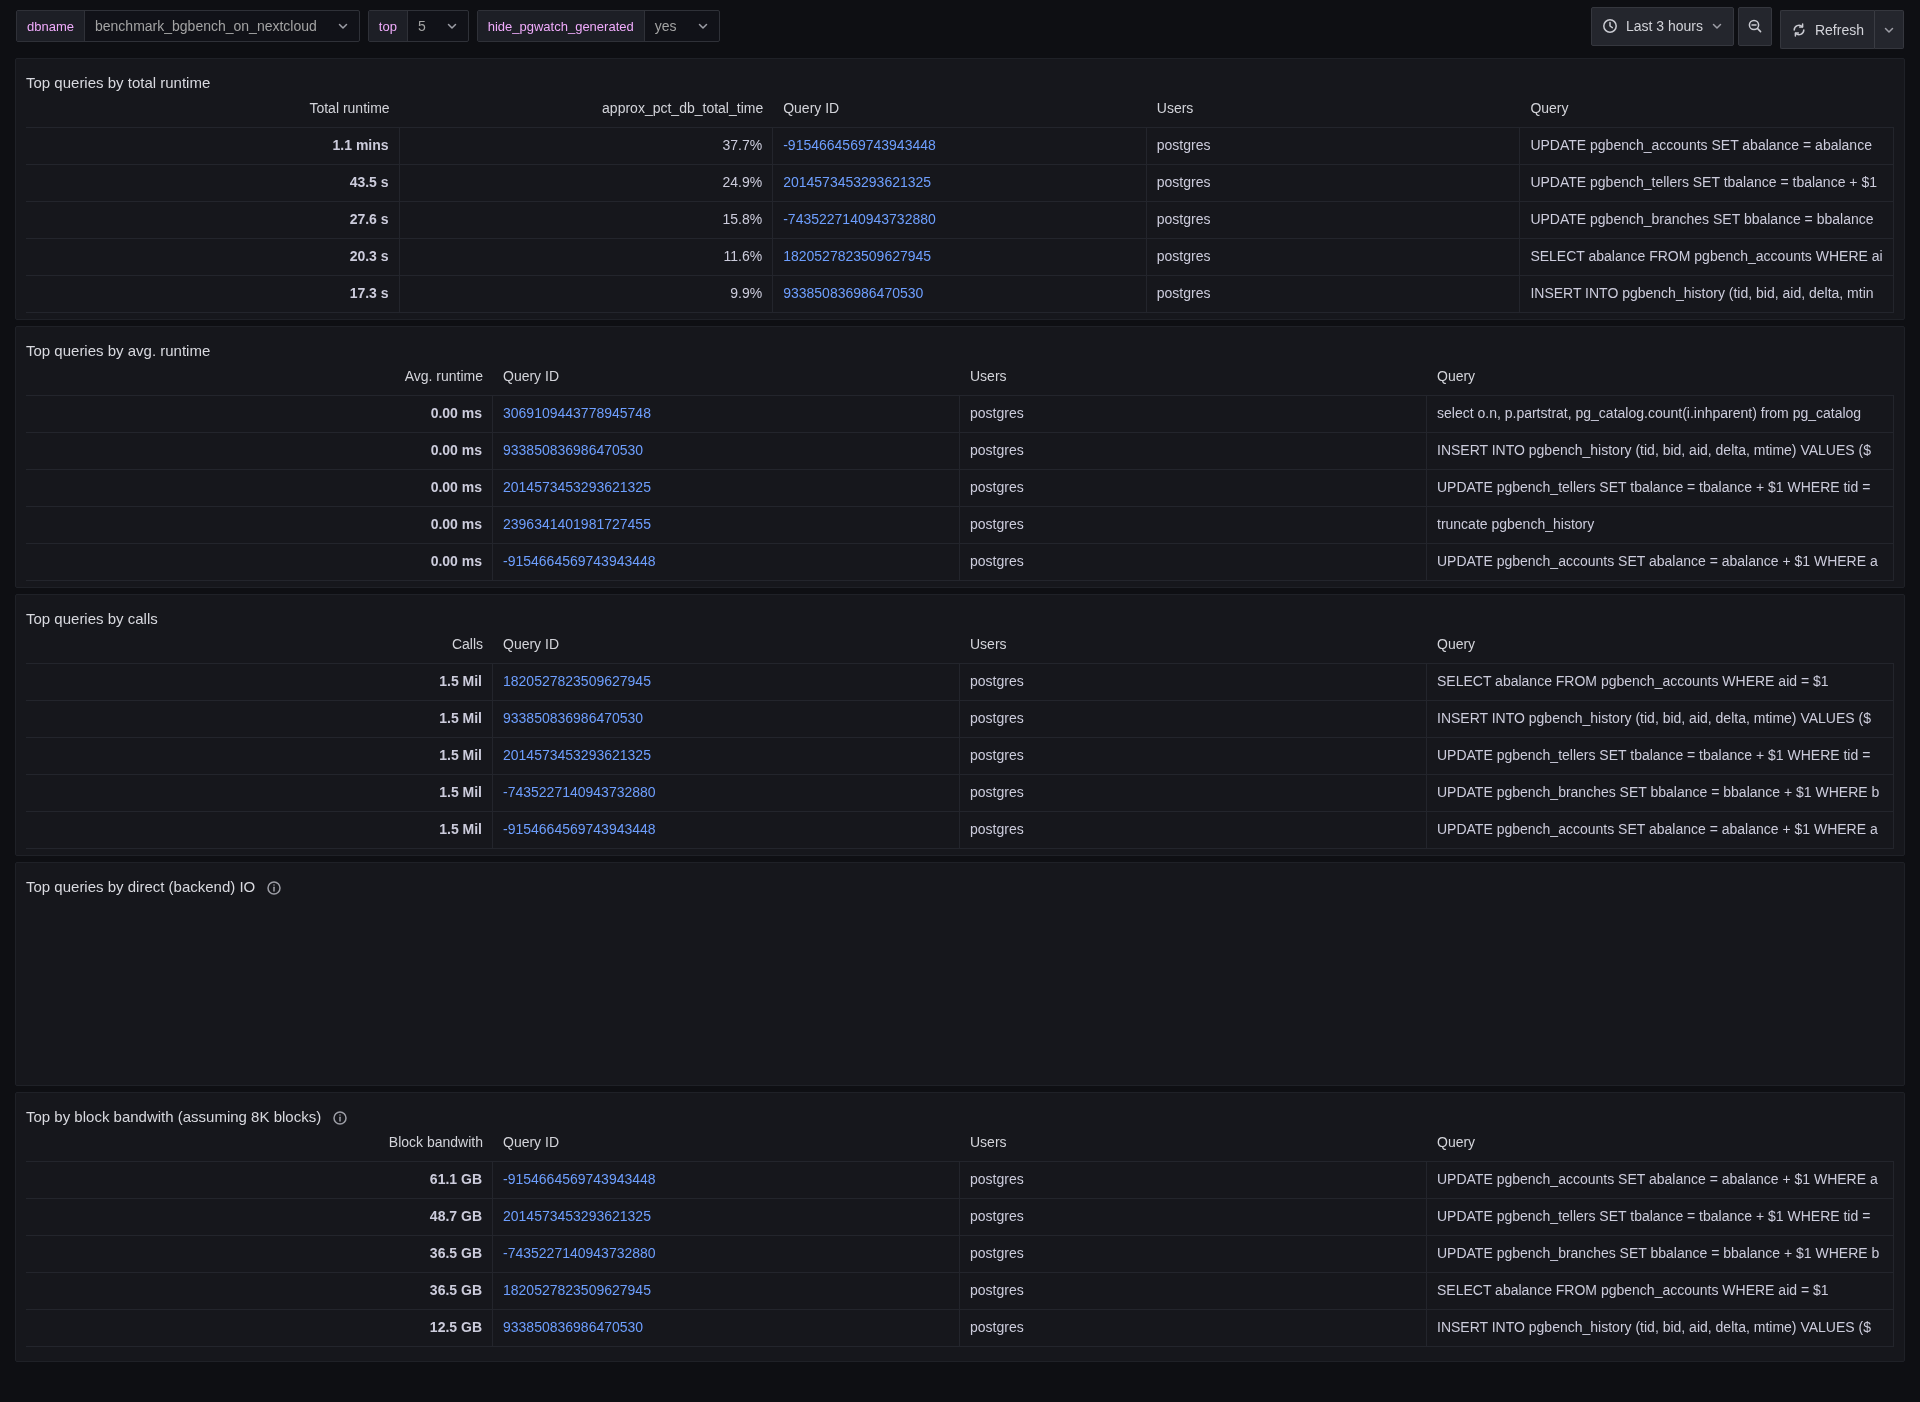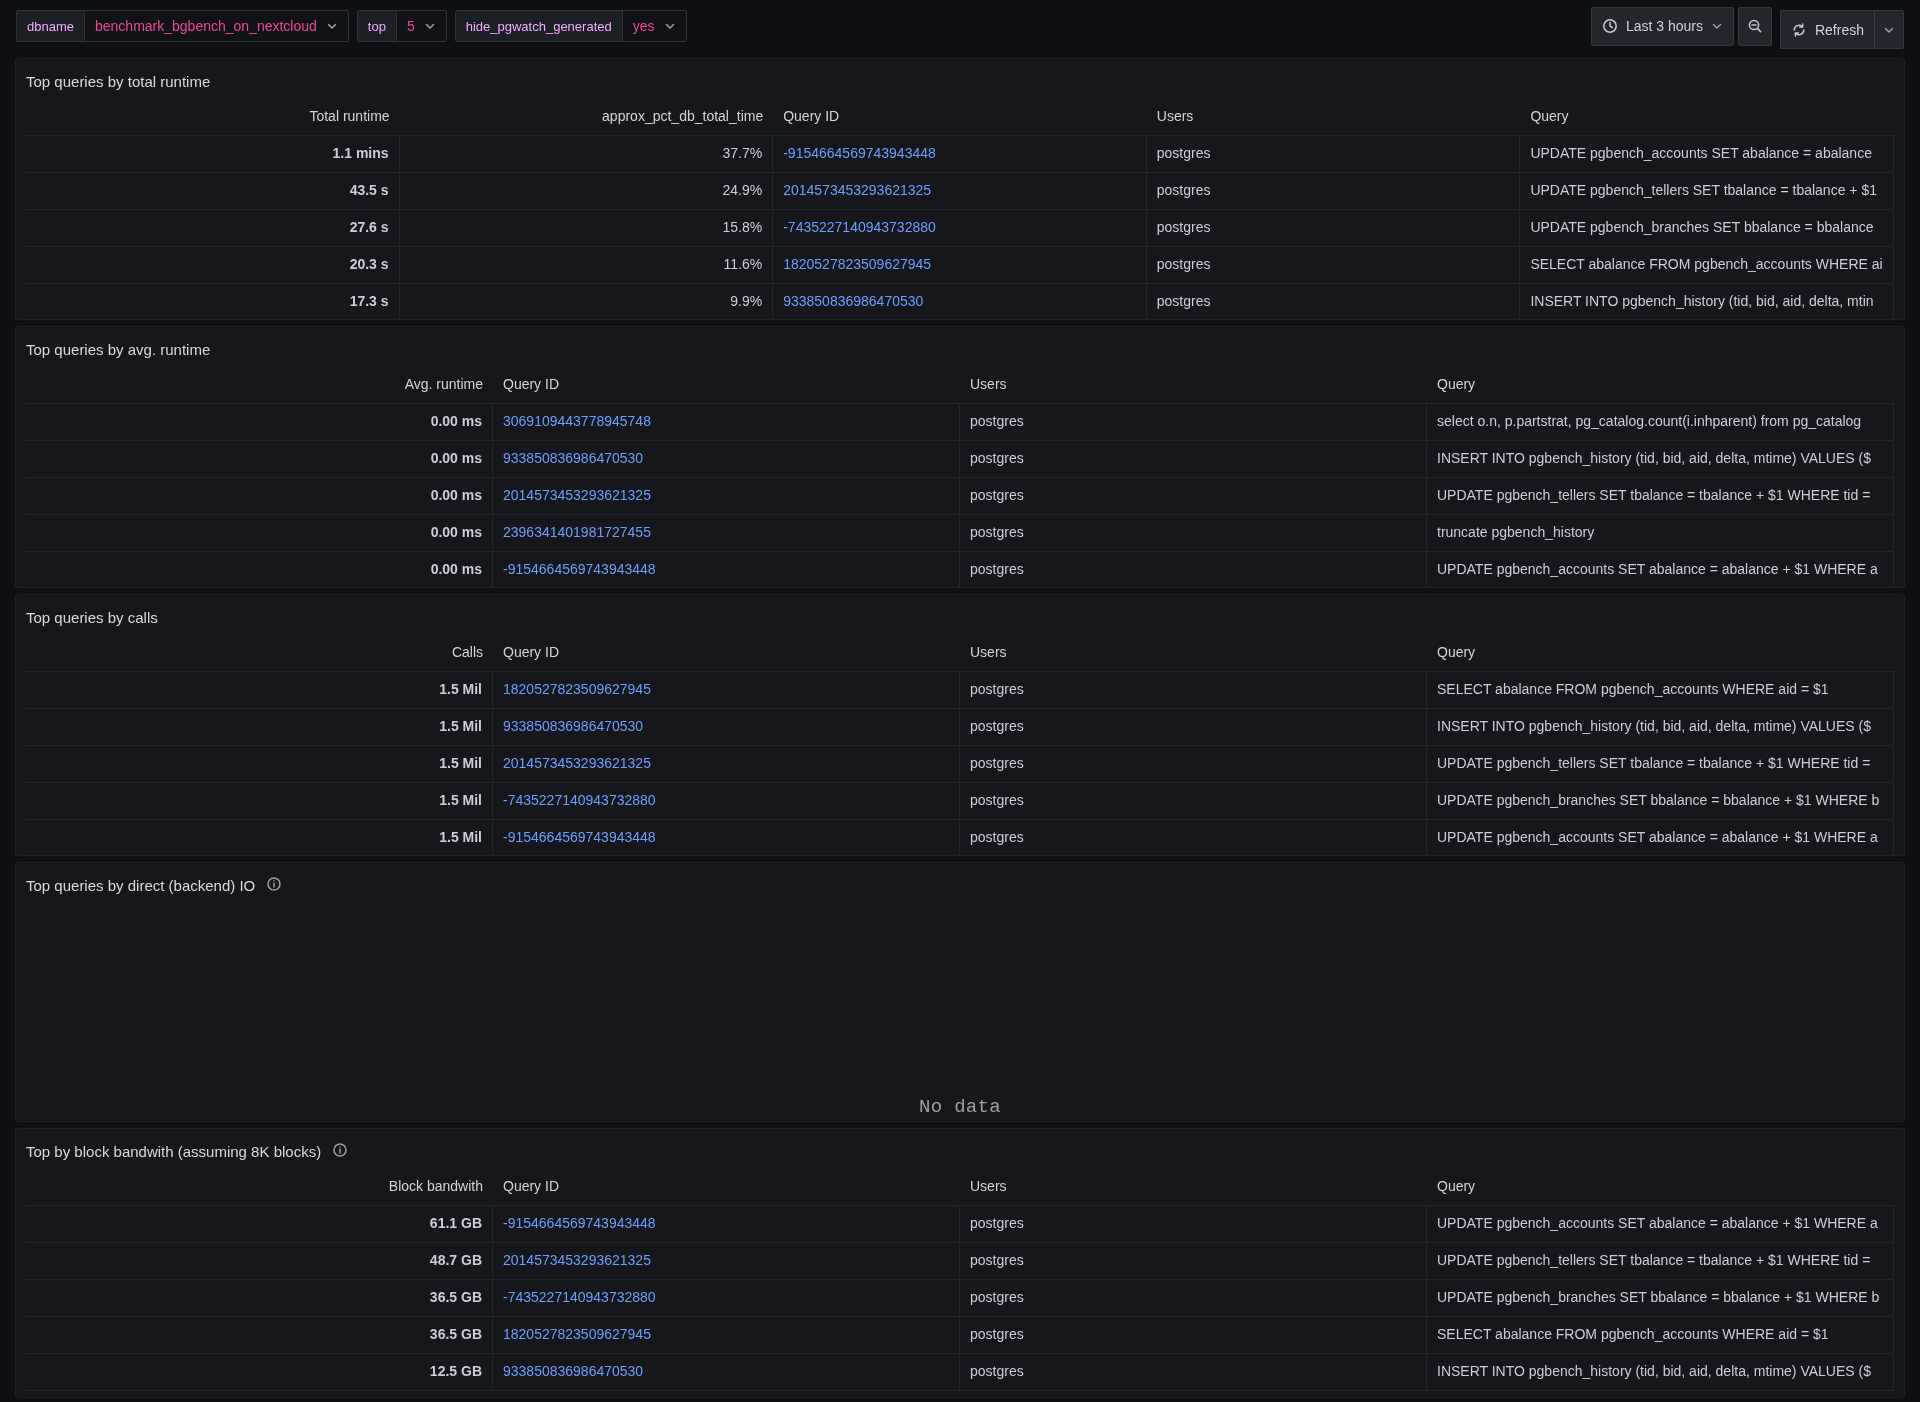--- a/index.html
+++ b/index.html
@@ -21,8 +21,8 @@
     border-right: 1px solid #2f3138; white-space: nowrap;
   }
   .var-value {
-    display: flex; align-items: center; gap: 9px; padding: 0 10px;
-    background: transparent; border: none; color: #ec4899; font-size: 14px;
+    display: flex; align-items: center; gap: 20px; padding: 0 10px;
+    background: transparent; border: none; color: #a3a3a3; font-size: 14px;
     cursor: pointer; white-space: nowrap;
   }
   .spacer { flex: 1; }

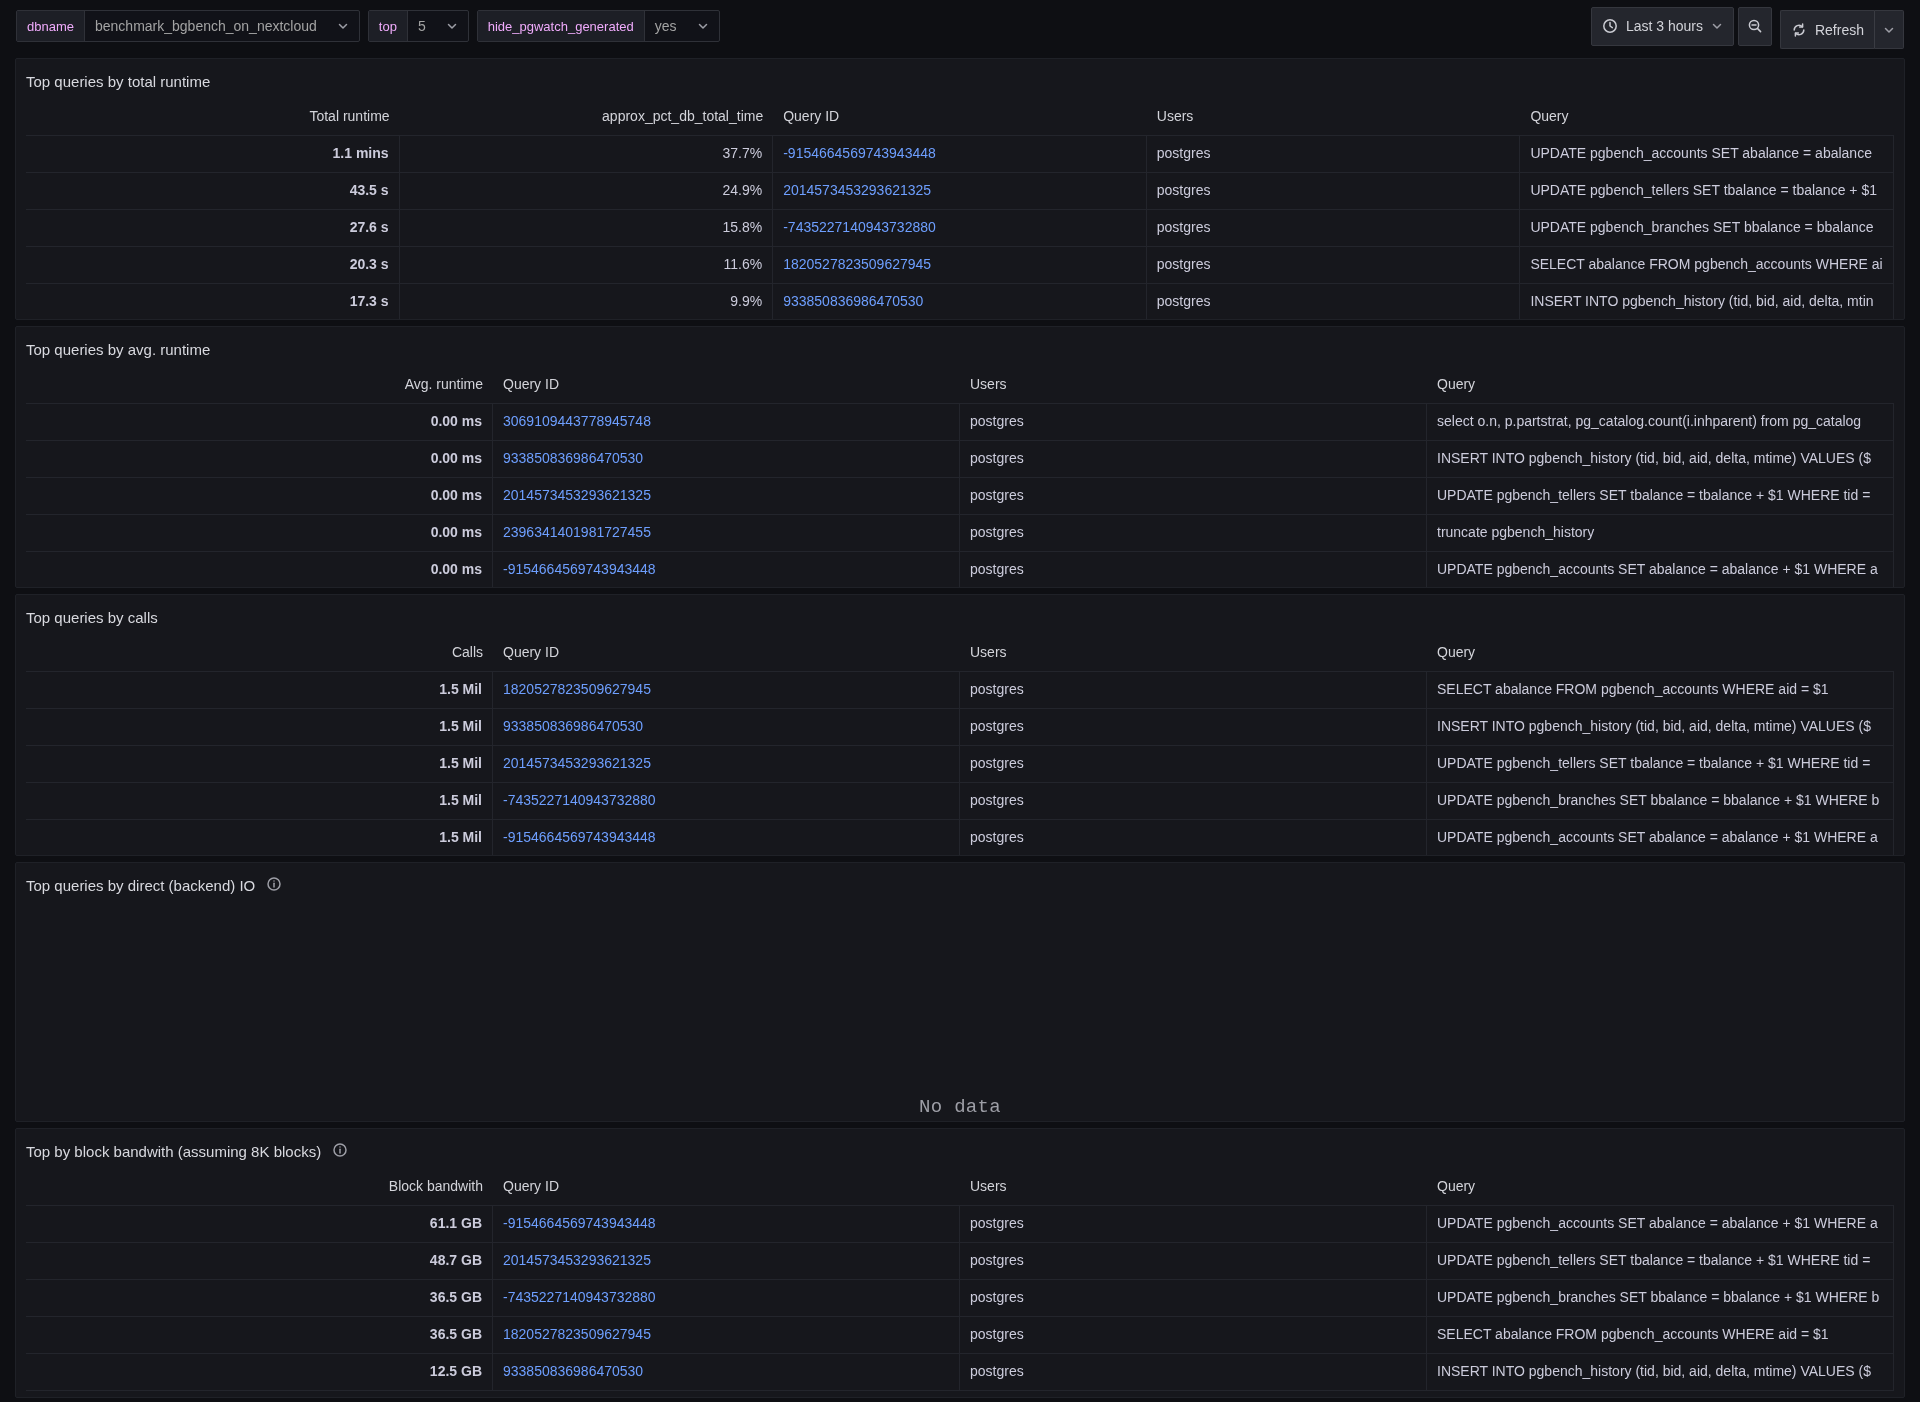--- a/index.html
+++ b/index.html
@@ -50,7 +50,7 @@
   .panel:nth-child(3) { height: 262px; }
   .panel:nth-child(4) { height: 260px; }
   .panel:nth-child(5) { height: 270px; }
-  .panel-head { display: flex; align-items: flex-start; height: 26px; gap: 12px; margin-top: 8px; }
+  .panel-head { display: flex; align-items: flex-end; height: 26px; gap: 12px; }
   .panel-title { font-size: 15px; font-weight: 500; color: #d8d9df; cursor: pointer; white-space: nowrap; }
   .info-icon { display: flex; align-items: center; cursor: pointer; }
   

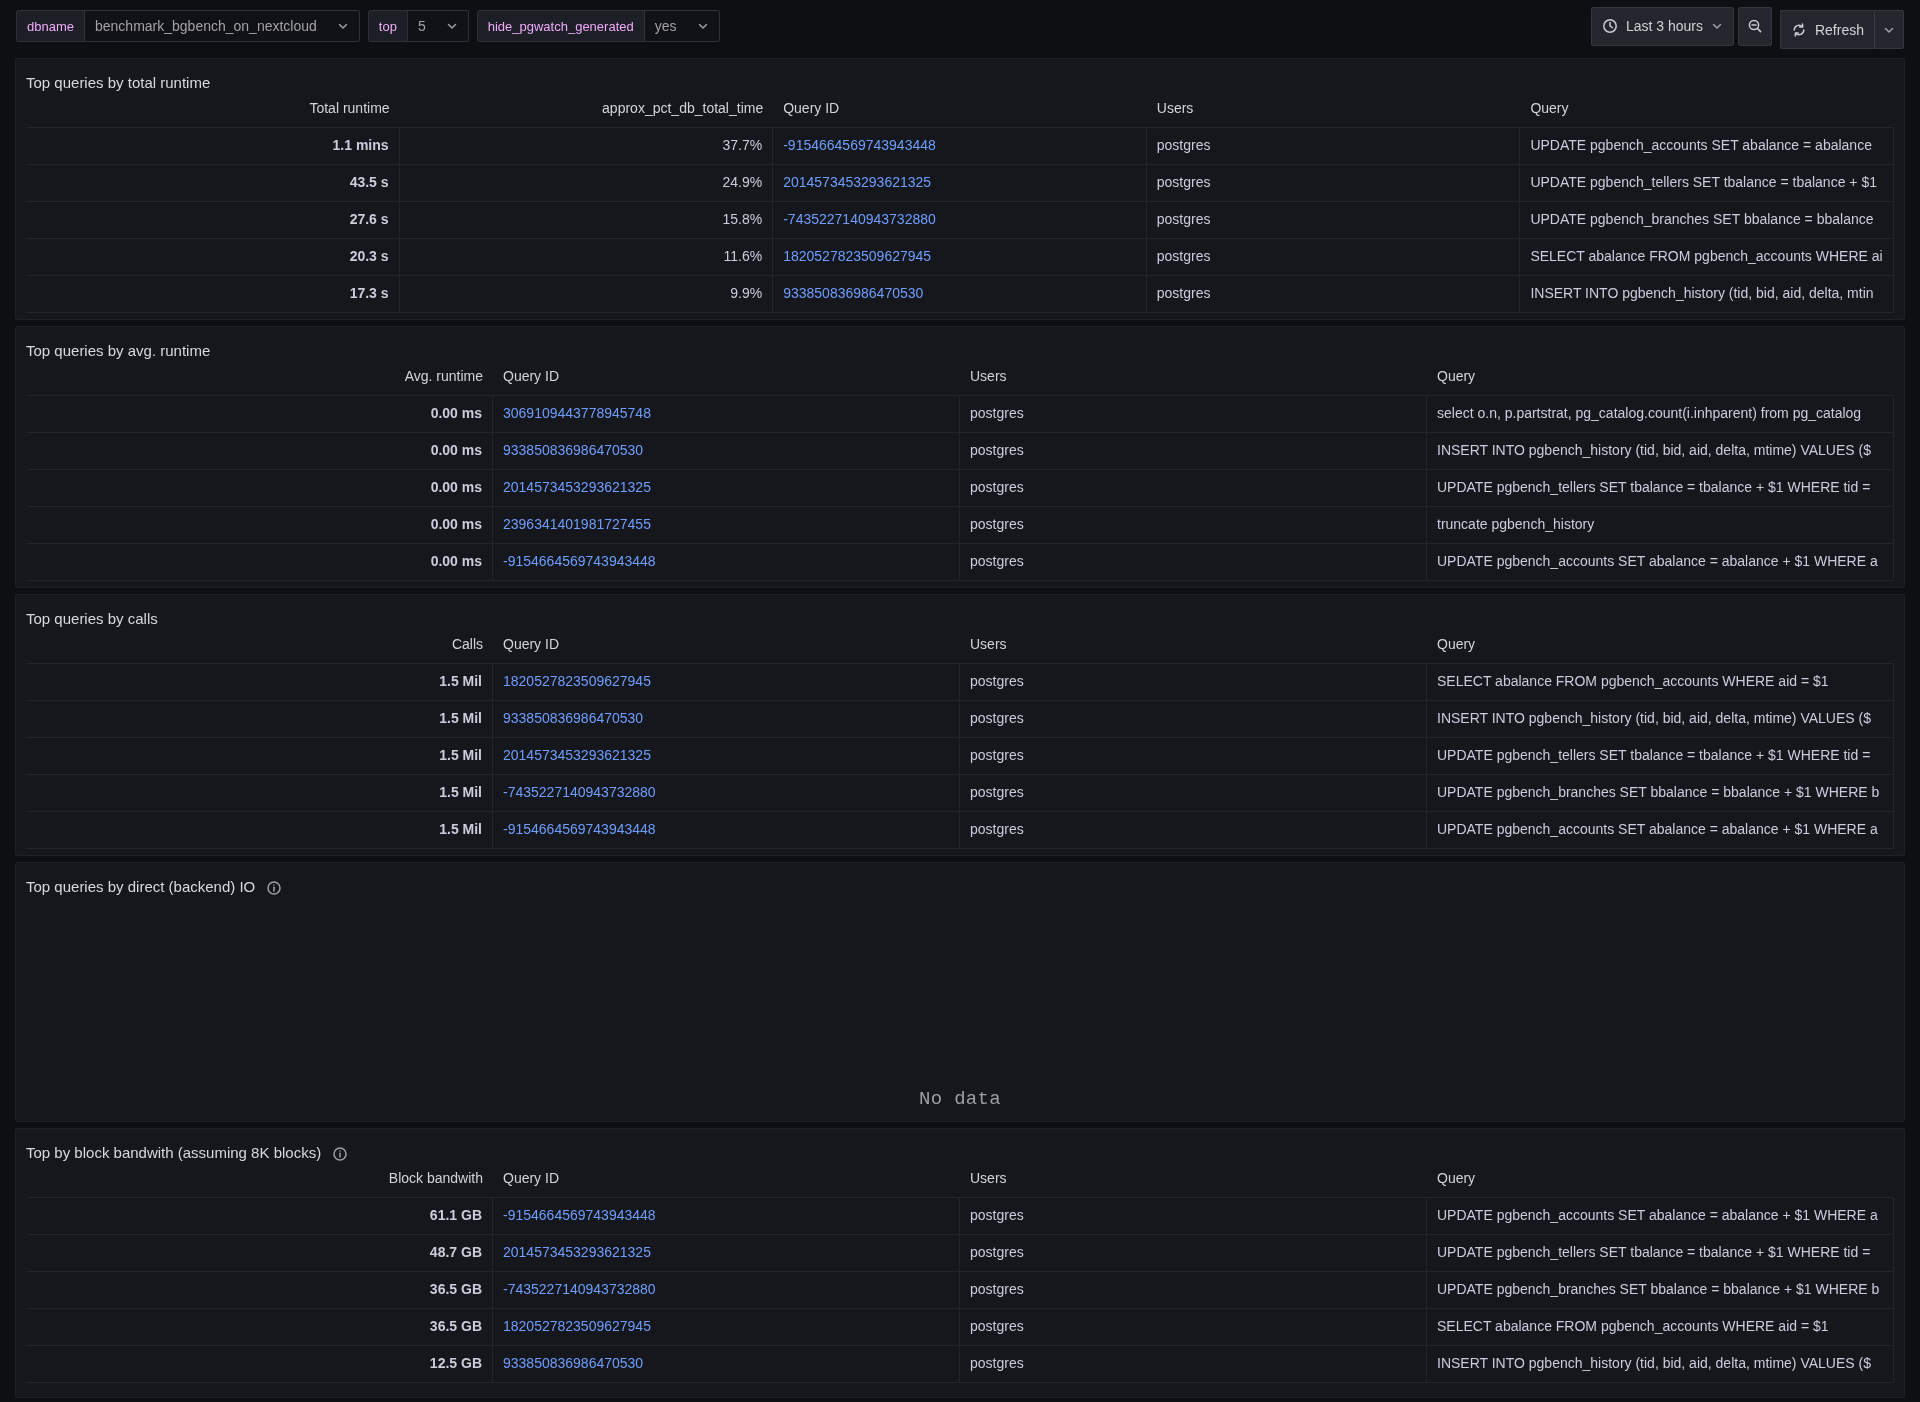--- a/index.html
+++ b/index.html
@@ -48,7 +48,7 @@
   .panel:nth-child(1) { height: 262px; }
   .panel:nth-child(2) { height: 262px; }
   .panel:nth-child(3) { height: 262px; }
-  .panel:nth-child(4) { height: 260px; }
+  .panel:nth-child(4) { height: 224px; }
   .panel:nth-child(5) { height: 270px; }
   .panel-head { display: flex; align-items: flex-end; height: 26px; gap: 12px; }
   .panel-title { font-size: 15px; font-weight: 500; color: #d8d9df; cursor: pointer; white-space: nowrap; }

